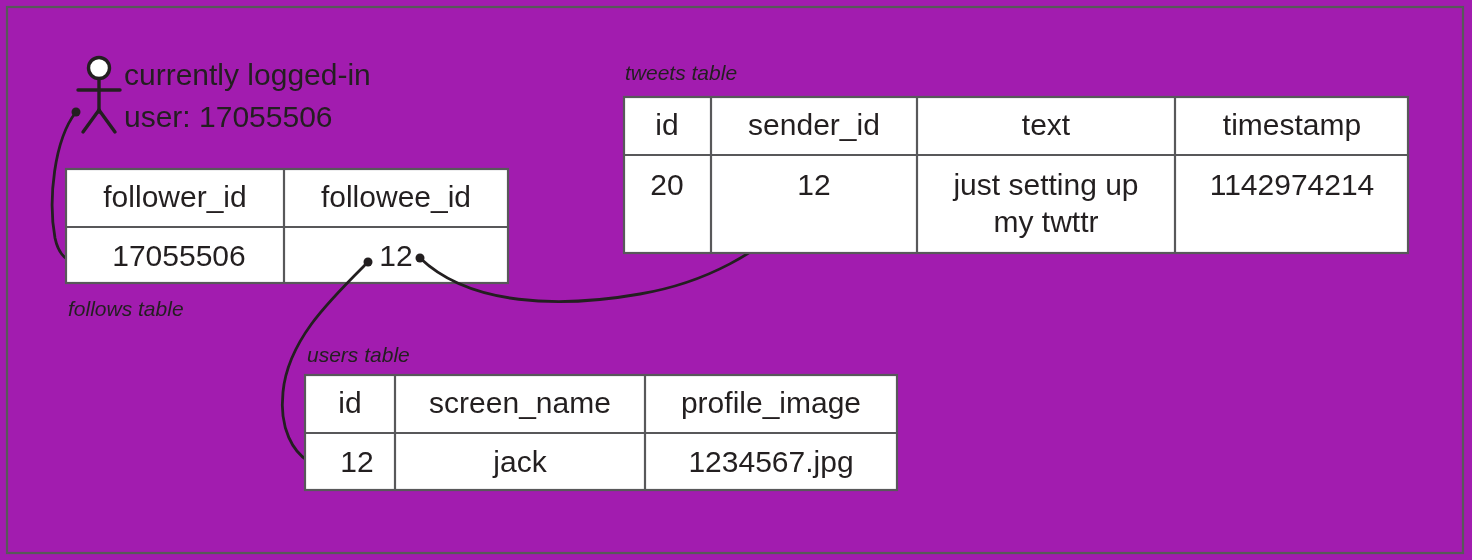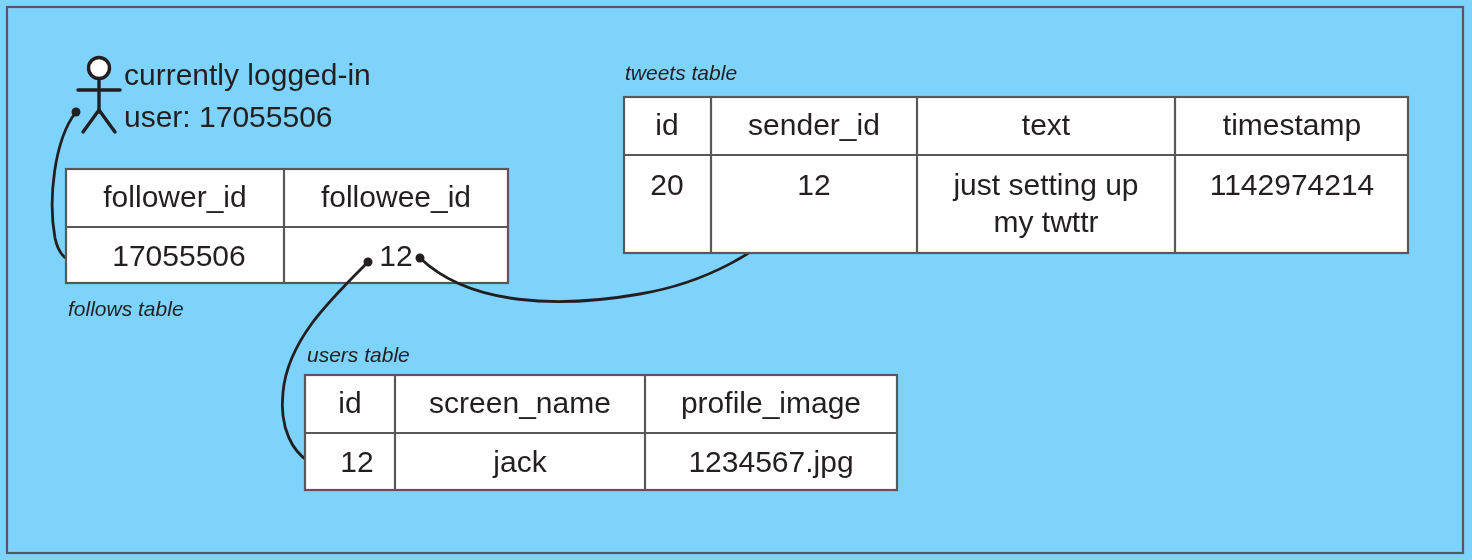--- a/index.html
+++ b/index.html
@@ -17,7 +17,7 @@
     width: 1472px;
     height: 560px;
     overflow: hidden;
-    background: #7dd3fc;
+    background: #a21caf;
   }
   #diagram-svg {
     position: absolute;

